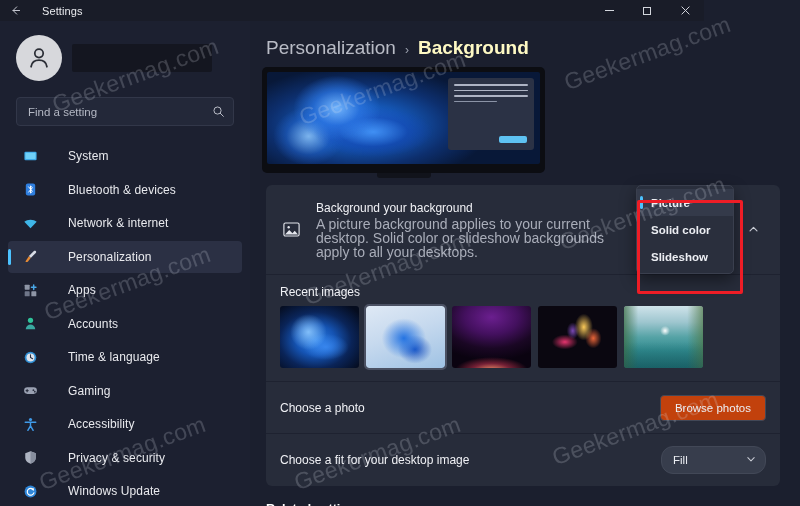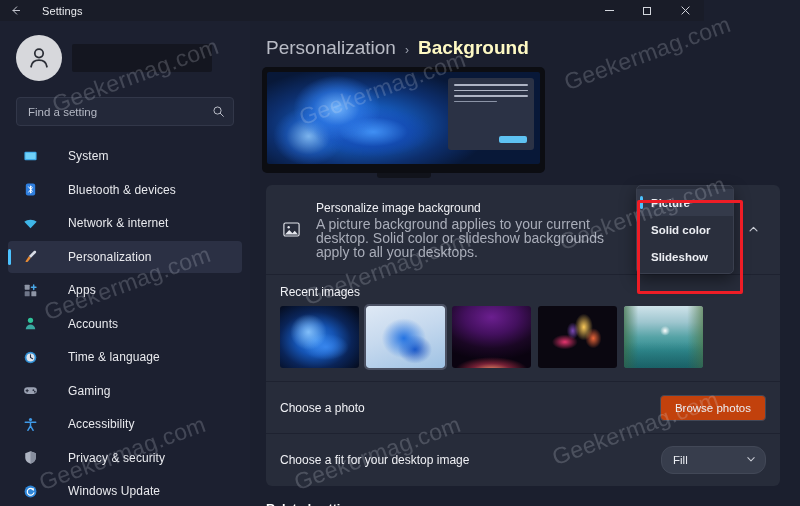--- a/index.html
+++ b/index.html
@@ -445,7 +445,7 @@
           </svg>
         </span>
         <span class="row-text">
-          <span class="row-title" style="display:block">Personalize image background</span>
+          <span class="row-title" style="display:block">Background your background</span>
           <span class="row-sub" style="display:block">A picture background applies to your current desktop. Solid color or slideshow backgrounds apply to all your desktops.</span>
         </span>
         <span class="dd-anchor">

